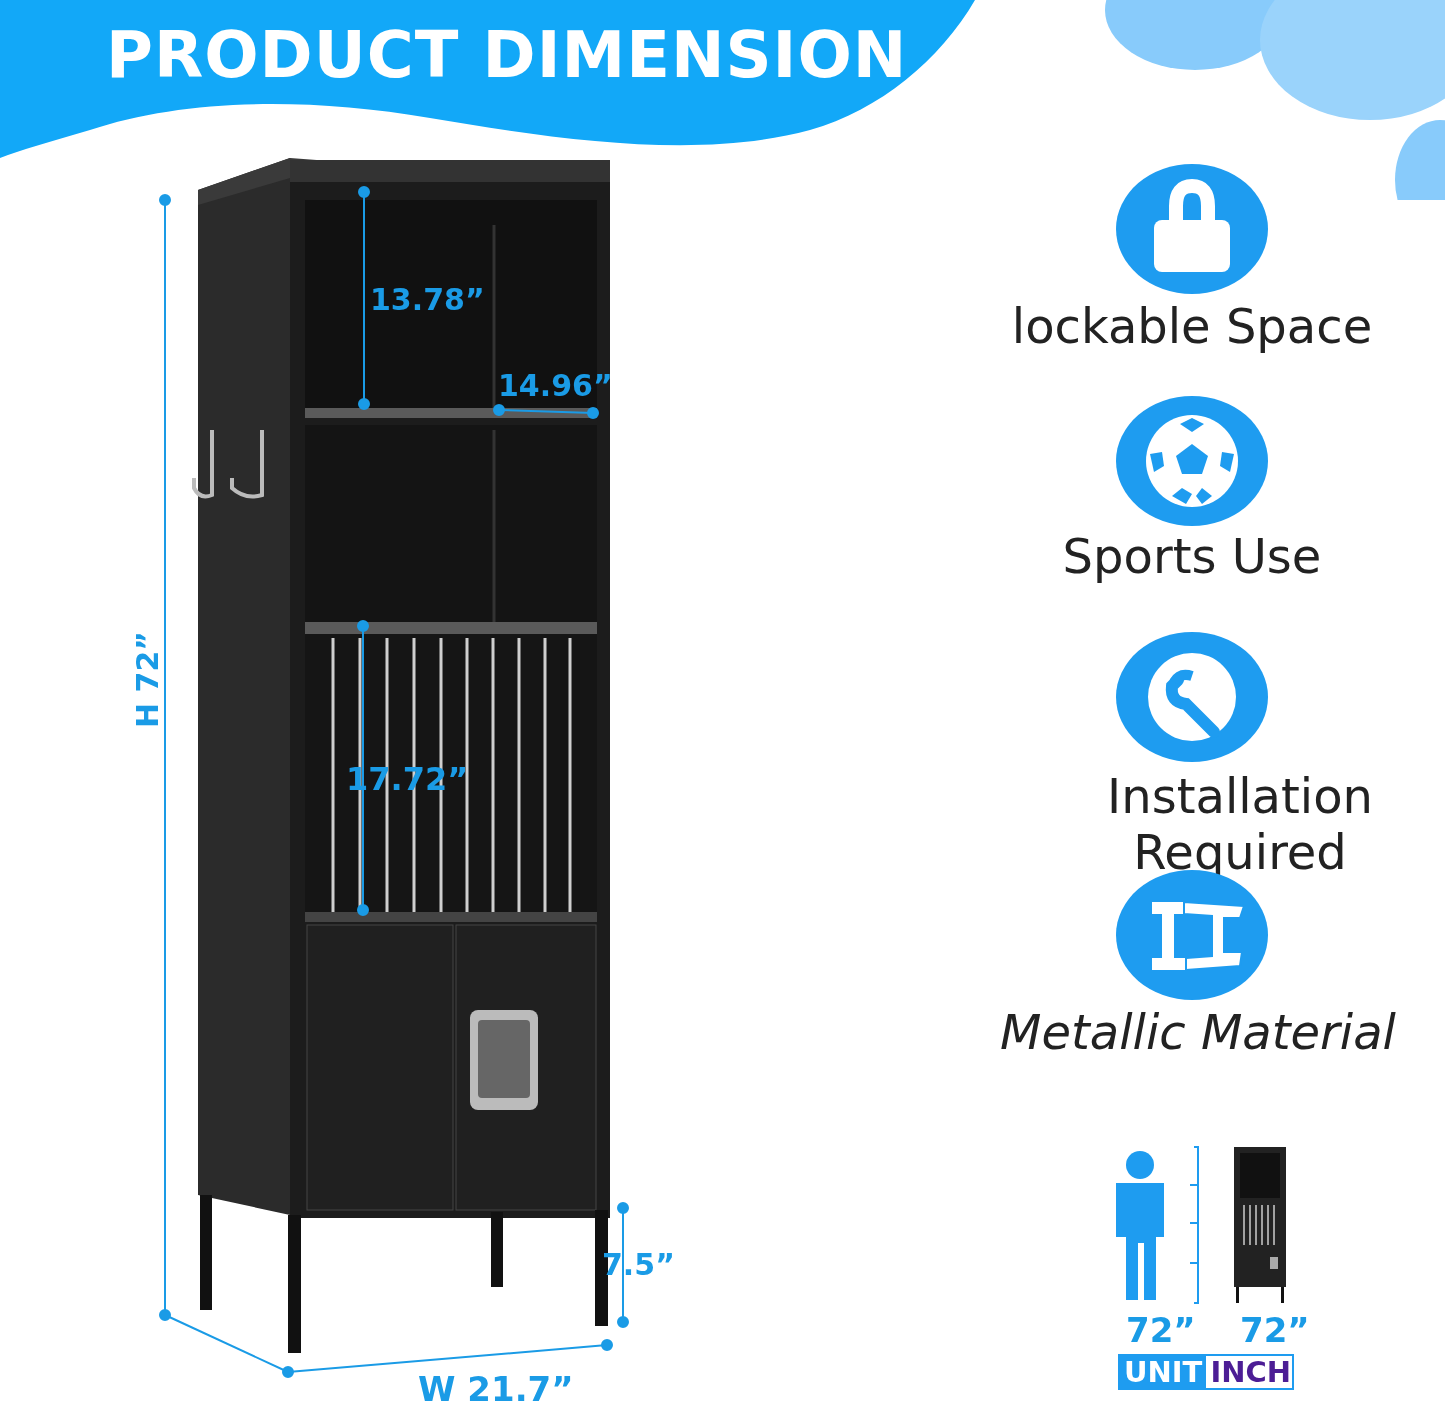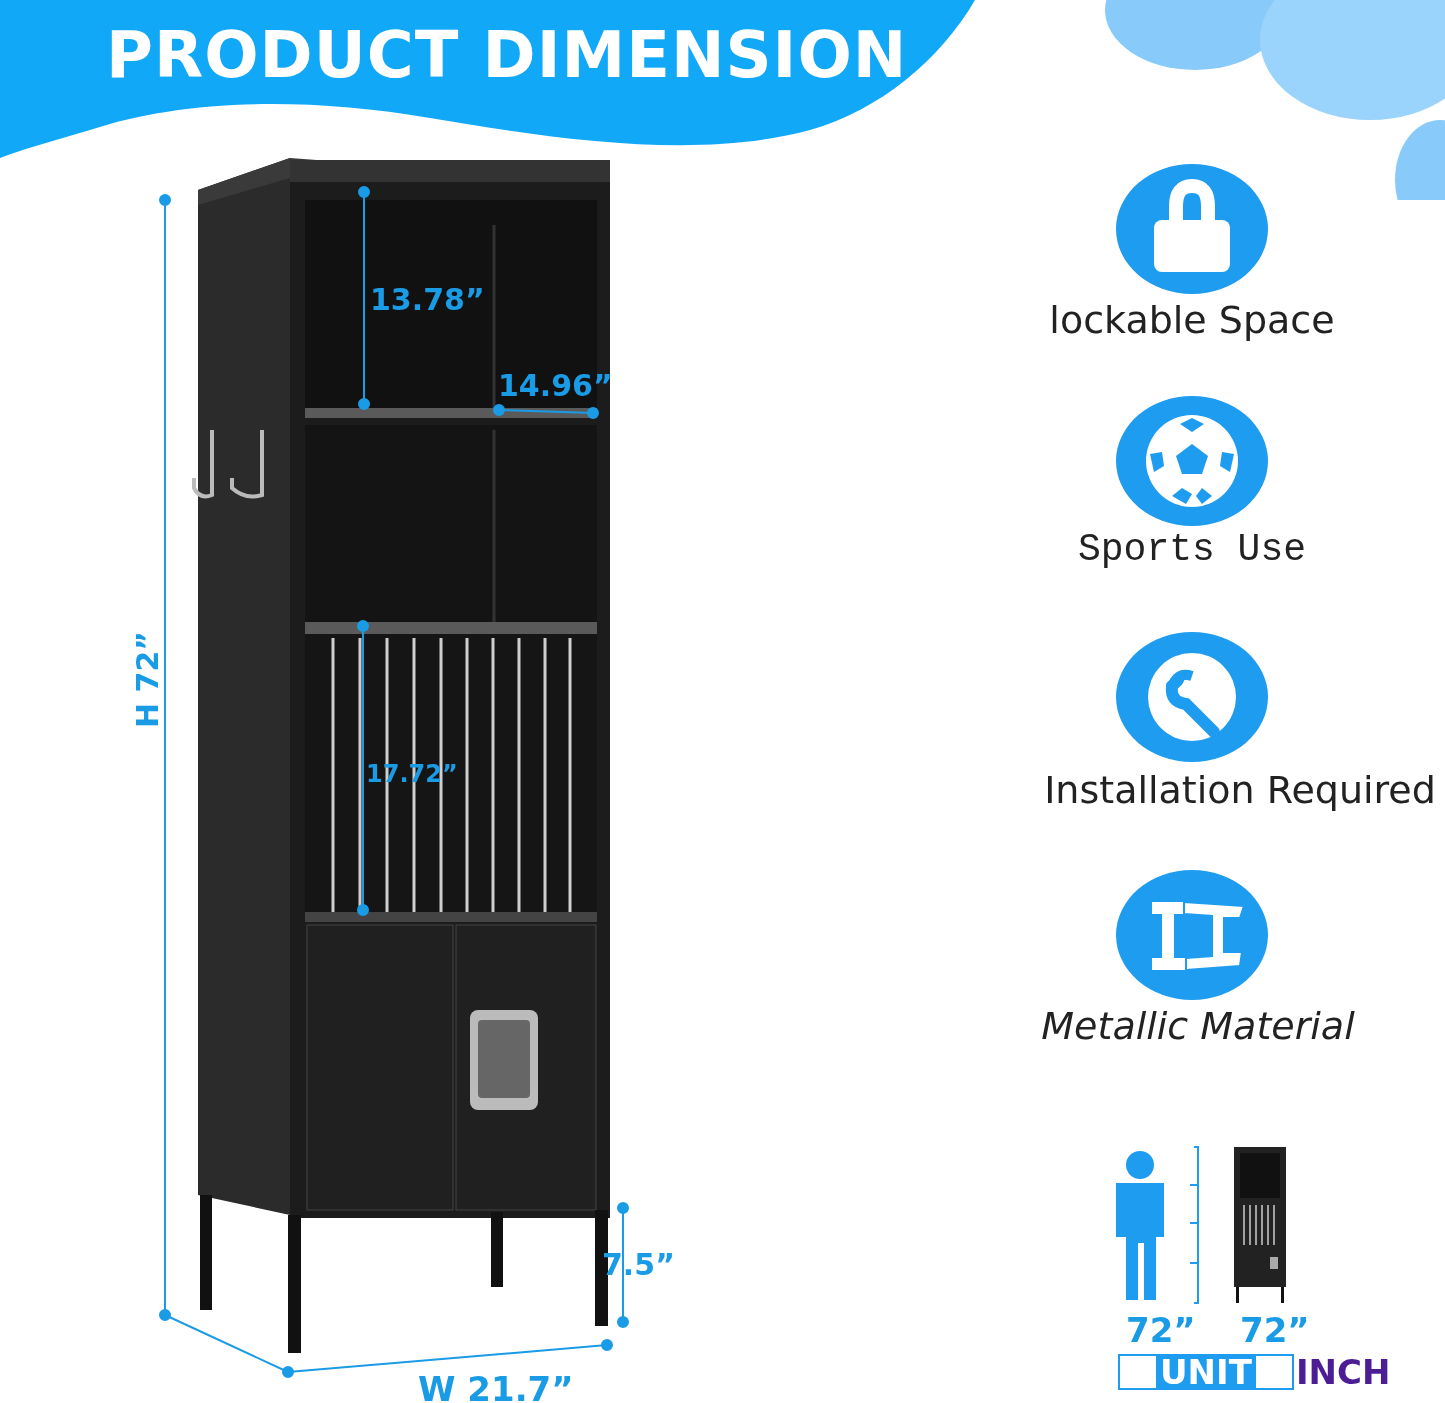--- a/index.html
+++ b/index.html
@@ -7,7 +7,7 @@
   .abs{position:absolute;}
   .title{left:106px;top:18px;font-size:64px;font-weight:bold;color:#fff;letter-spacing:1px;font-family:"DejaVu Sans",sans-serif;text-align:center;}
   .dim{color:#1a9be6;font-weight:bold;font-family:"DejaVu Sans",sans-serif;}
-  .feat-label{position:absolute;font-size:38px;color:#222;text-align:center;width:480px;font-family:"DejaVu Sans",sans-serif;}
+  .feat-label{position:absolute;font-size:48px;color:#222;text-align:center;width:480px;font-family:"DejaVu Sans",sans-serif;}
   .feat-icon{position:absolute;width:152px;height:130px;border-radius:50%;background:#1e9cf0;}
   .unit-box{position:absolute;left:1118px;top:1354px;width:176px;height:36px;border:2px solid #1e9cf0;display:flex;box-sizing:border-box;}
   .unit-box span{font-size:34px;font-weight:bold;line-height:32px;padding:0 4px;font-family:"DejaVu Sans",sans-serif;margin-left:36px;}

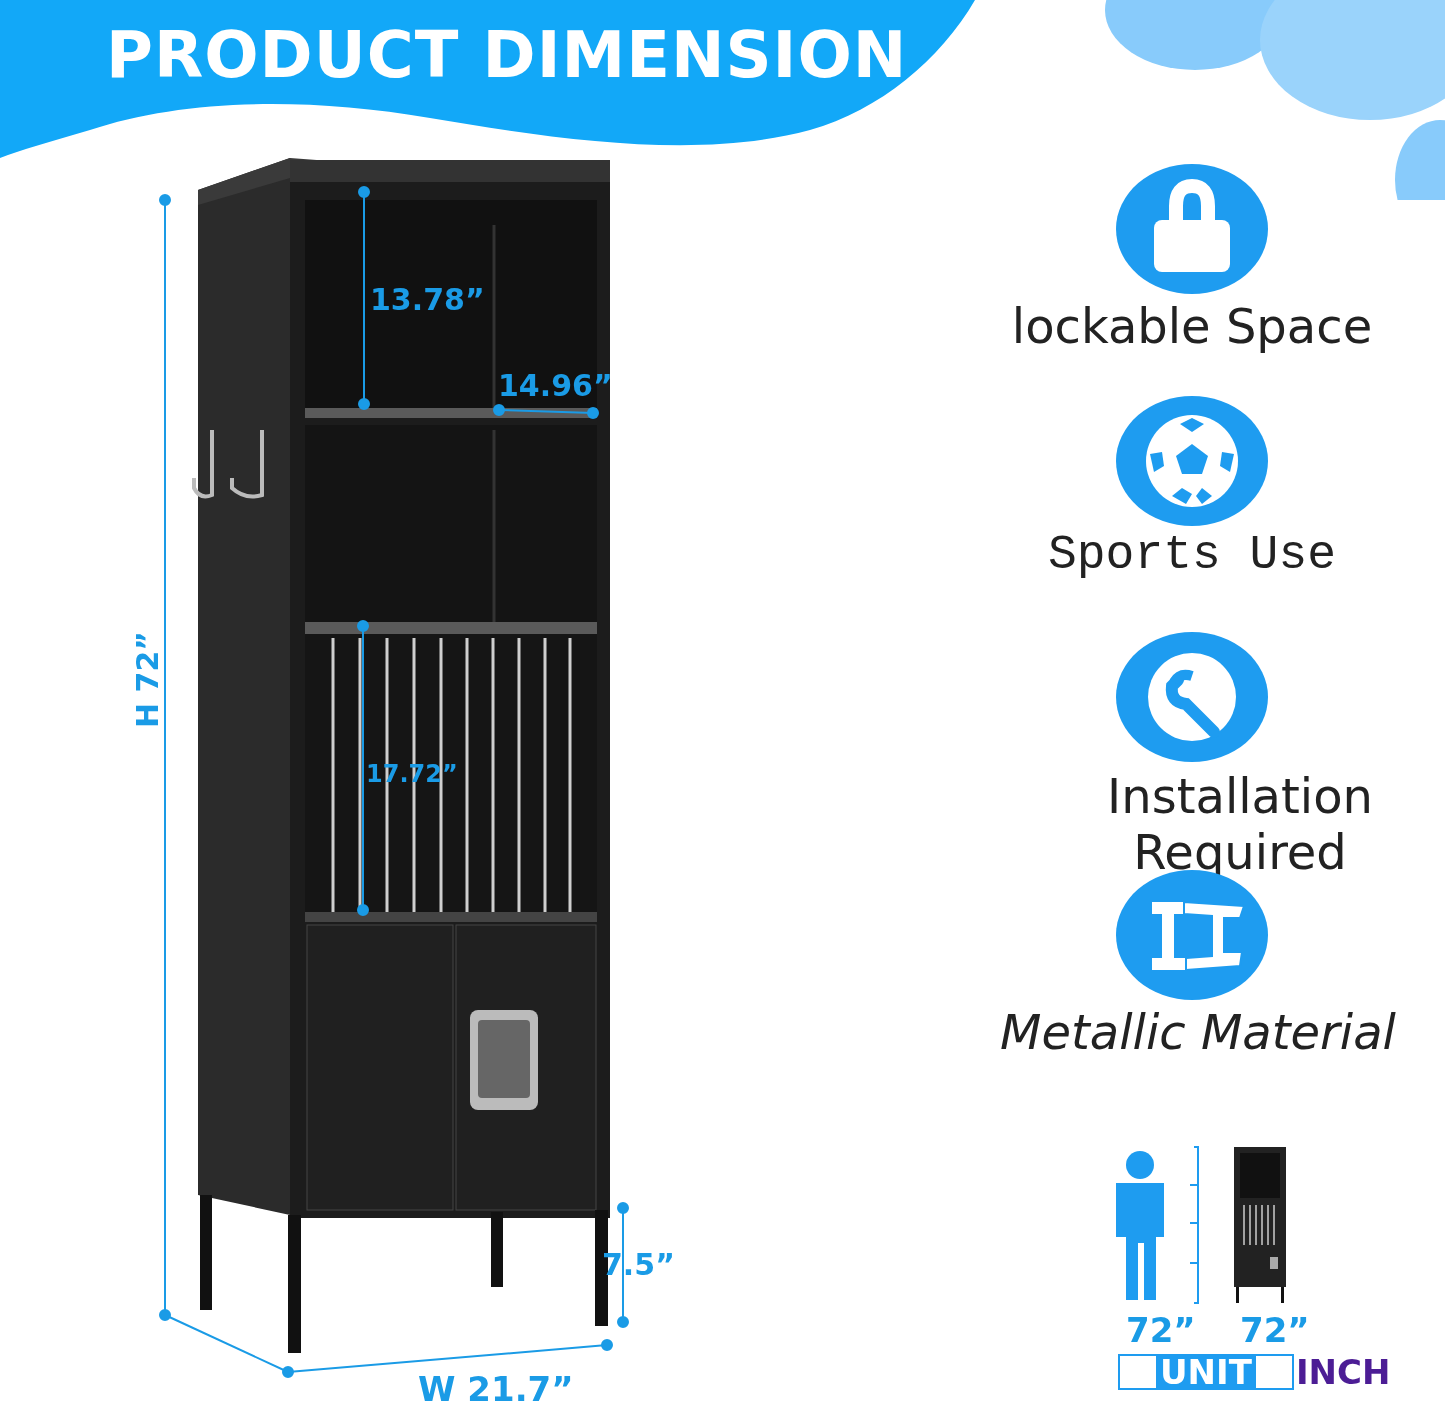--- a/index.html
+++ b/index.html
@@ -115,7 +115,7 @@
       <polygon points="96,100 86,92 80,100 86,108" fill="#1e9cf0"></polygon>
     </svg>
 </div>
-<div class="feat-label" style="left:952px;top:528px;font-family:Liberation Mono, monospace;">Sports Use</div>
+<div class="feat-label" style="left:952px;top:528px;">Sports Use</div>
 
 <div class="feat-icon" style="left:1116px;top:632px;">
   <svg width="152" height="130" viewBox="0 0 152 130">

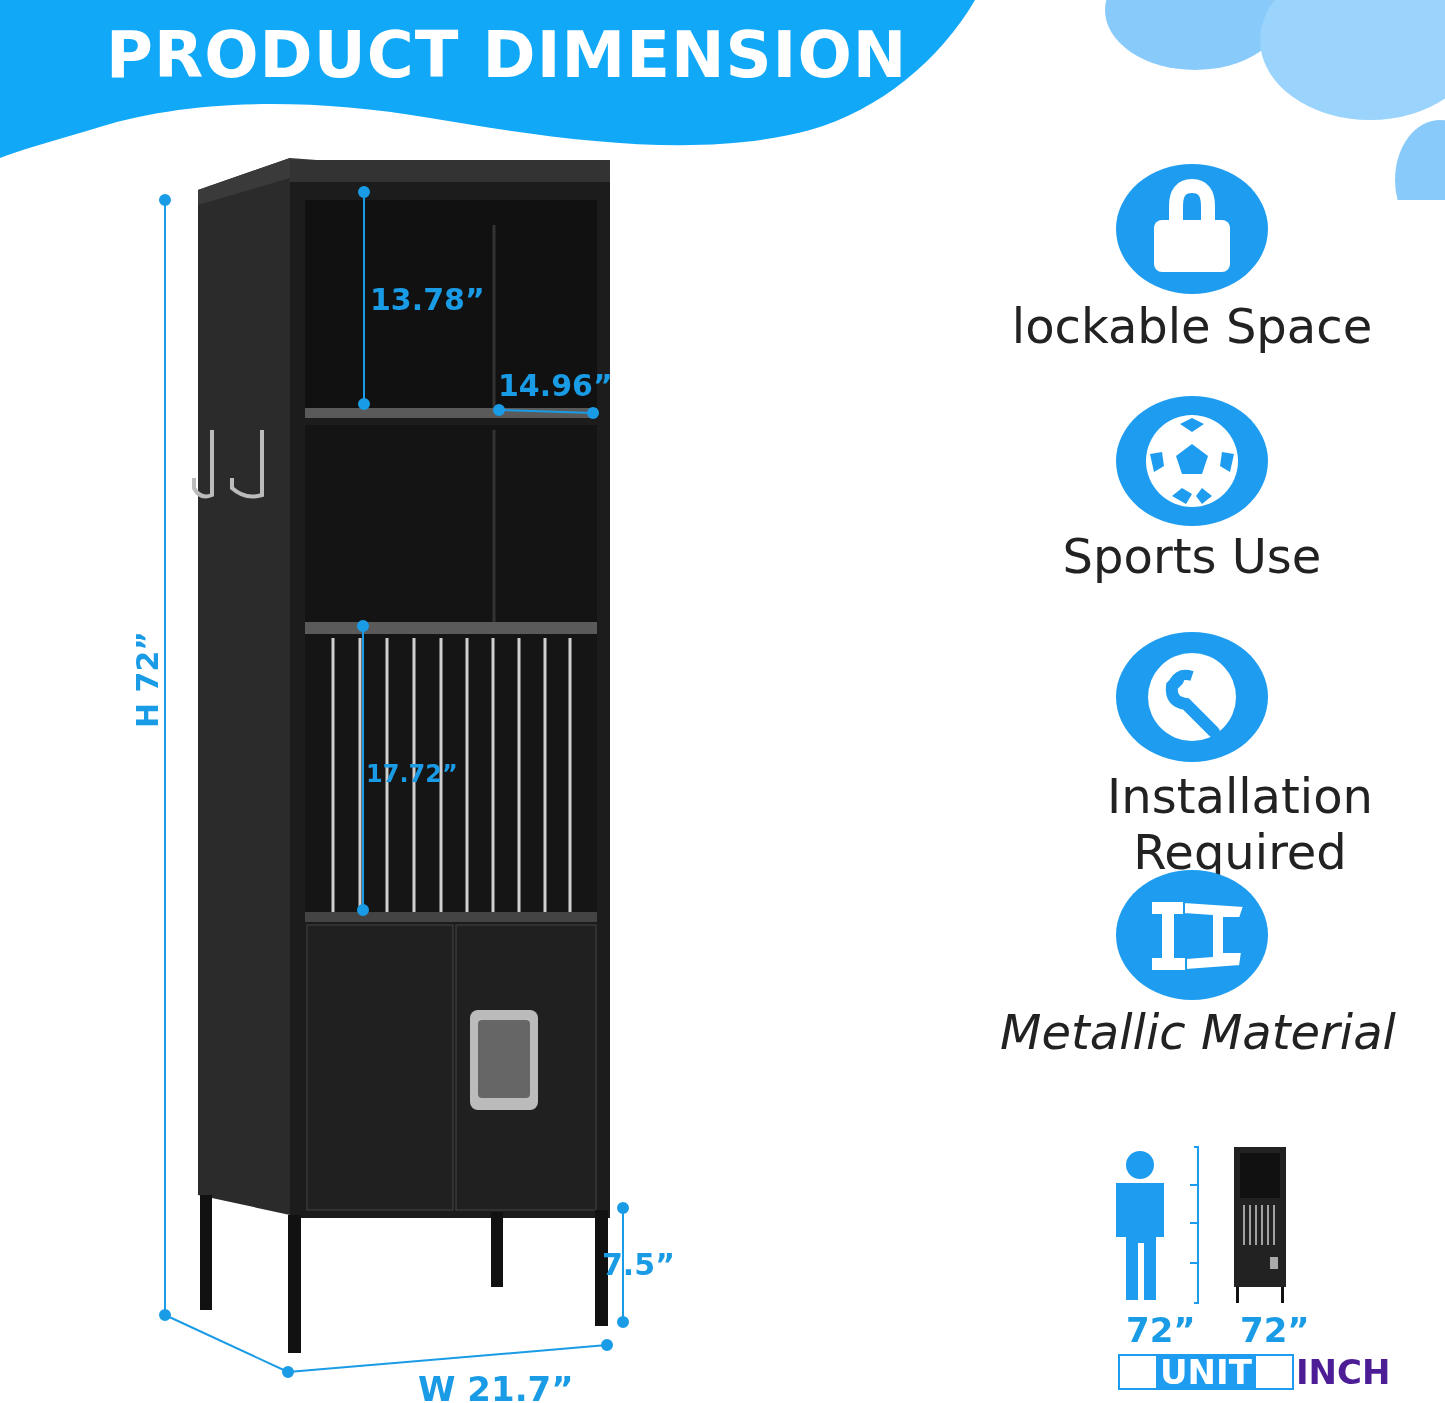--- a/index.html
+++ b/index.html
@@ -92,7 +92,7 @@
 <div class="abs dim" style="left:92px;top:662px;font-size:30px;transform:rotate(-90deg);transform-origin:center;width:110px;text-align:center;">H 72”</div>
 <div class="abs dim" style="left:370px;top:282px;font-size:30px;">13.78”</div>
 <div class="abs dim" style="left:498px;top:368px;font-size:30px;text-align:right;">14.96”</div>
-<div class="abs dim" style="left:366px;top:760px;font-size:24px;">17.72”</div>
+<div class="abs dim" style="left:346px;top:760px;font-size:32px;">17.72”</div>
 <div class="abs dim" style="left:602px;top:1247px;font-size:30px;">7.5”</div>
 <div class="abs dim" style="left:418px;top:1369px;font-size:34px;">W 21.7”</div>
 

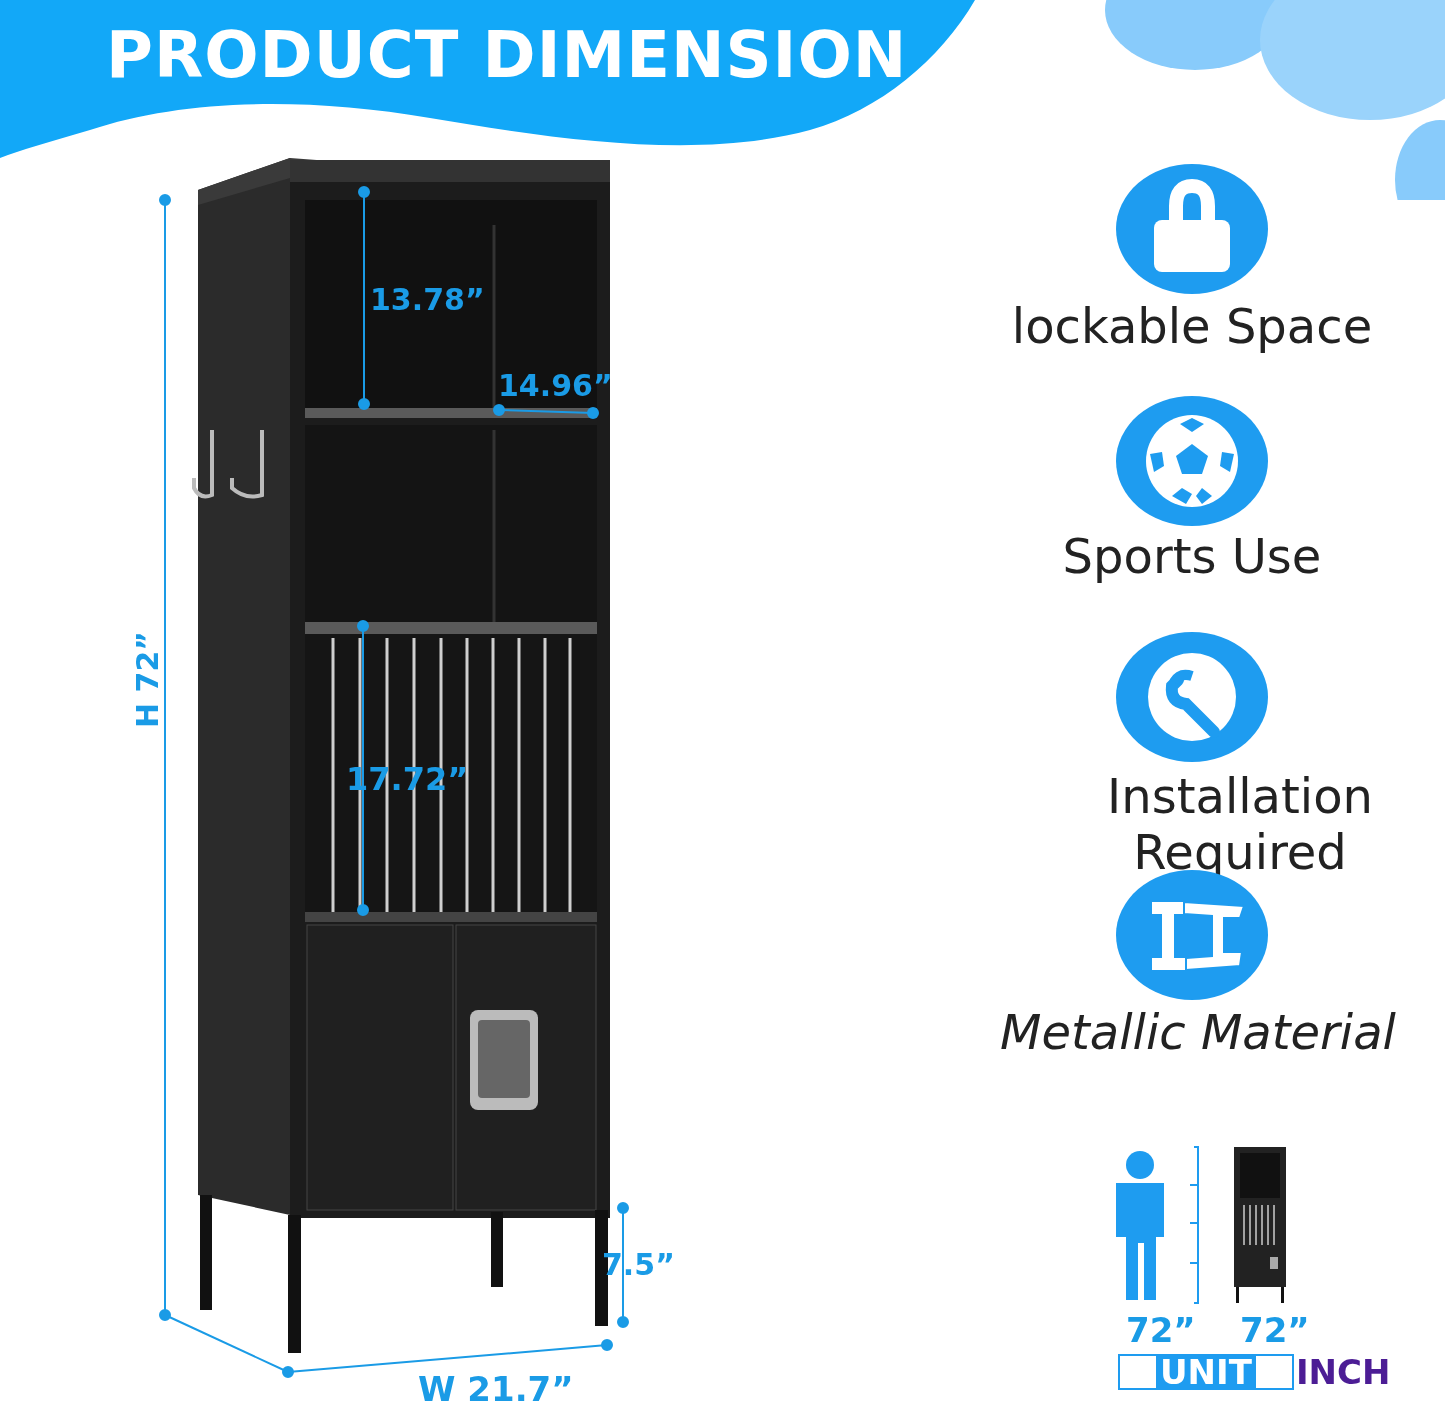--- a/index.html
+++ b/index.html
@@ -10,7 +10,7 @@
   .feat-label{position:absolute;font-size:48px;color:#222;text-align:center;width:480px;font-family:"DejaVu Sans",sans-serif;}
   .feat-icon{position:absolute;width:152px;height:130px;border-radius:50%;background:#1e9cf0;}
   .unit-box{position:absolute;left:1118px;top:1354px;width:176px;height:36px;border:2px solid #1e9cf0;display:flex;box-sizing:border-box;}
-  .unit-box span{font-size:34px;font-weight:bold;line-height:32px;padding:0 4px;font-family:"DejaVu Sans",sans-serif;margin-left:36px;}
+  .unit-box span{font-size:29px;font-weight:bold;line-height:32px;padding:0 4px;font-family:"DejaVu Sans",sans-serif;}
 </style>
 </head>
 <body>

